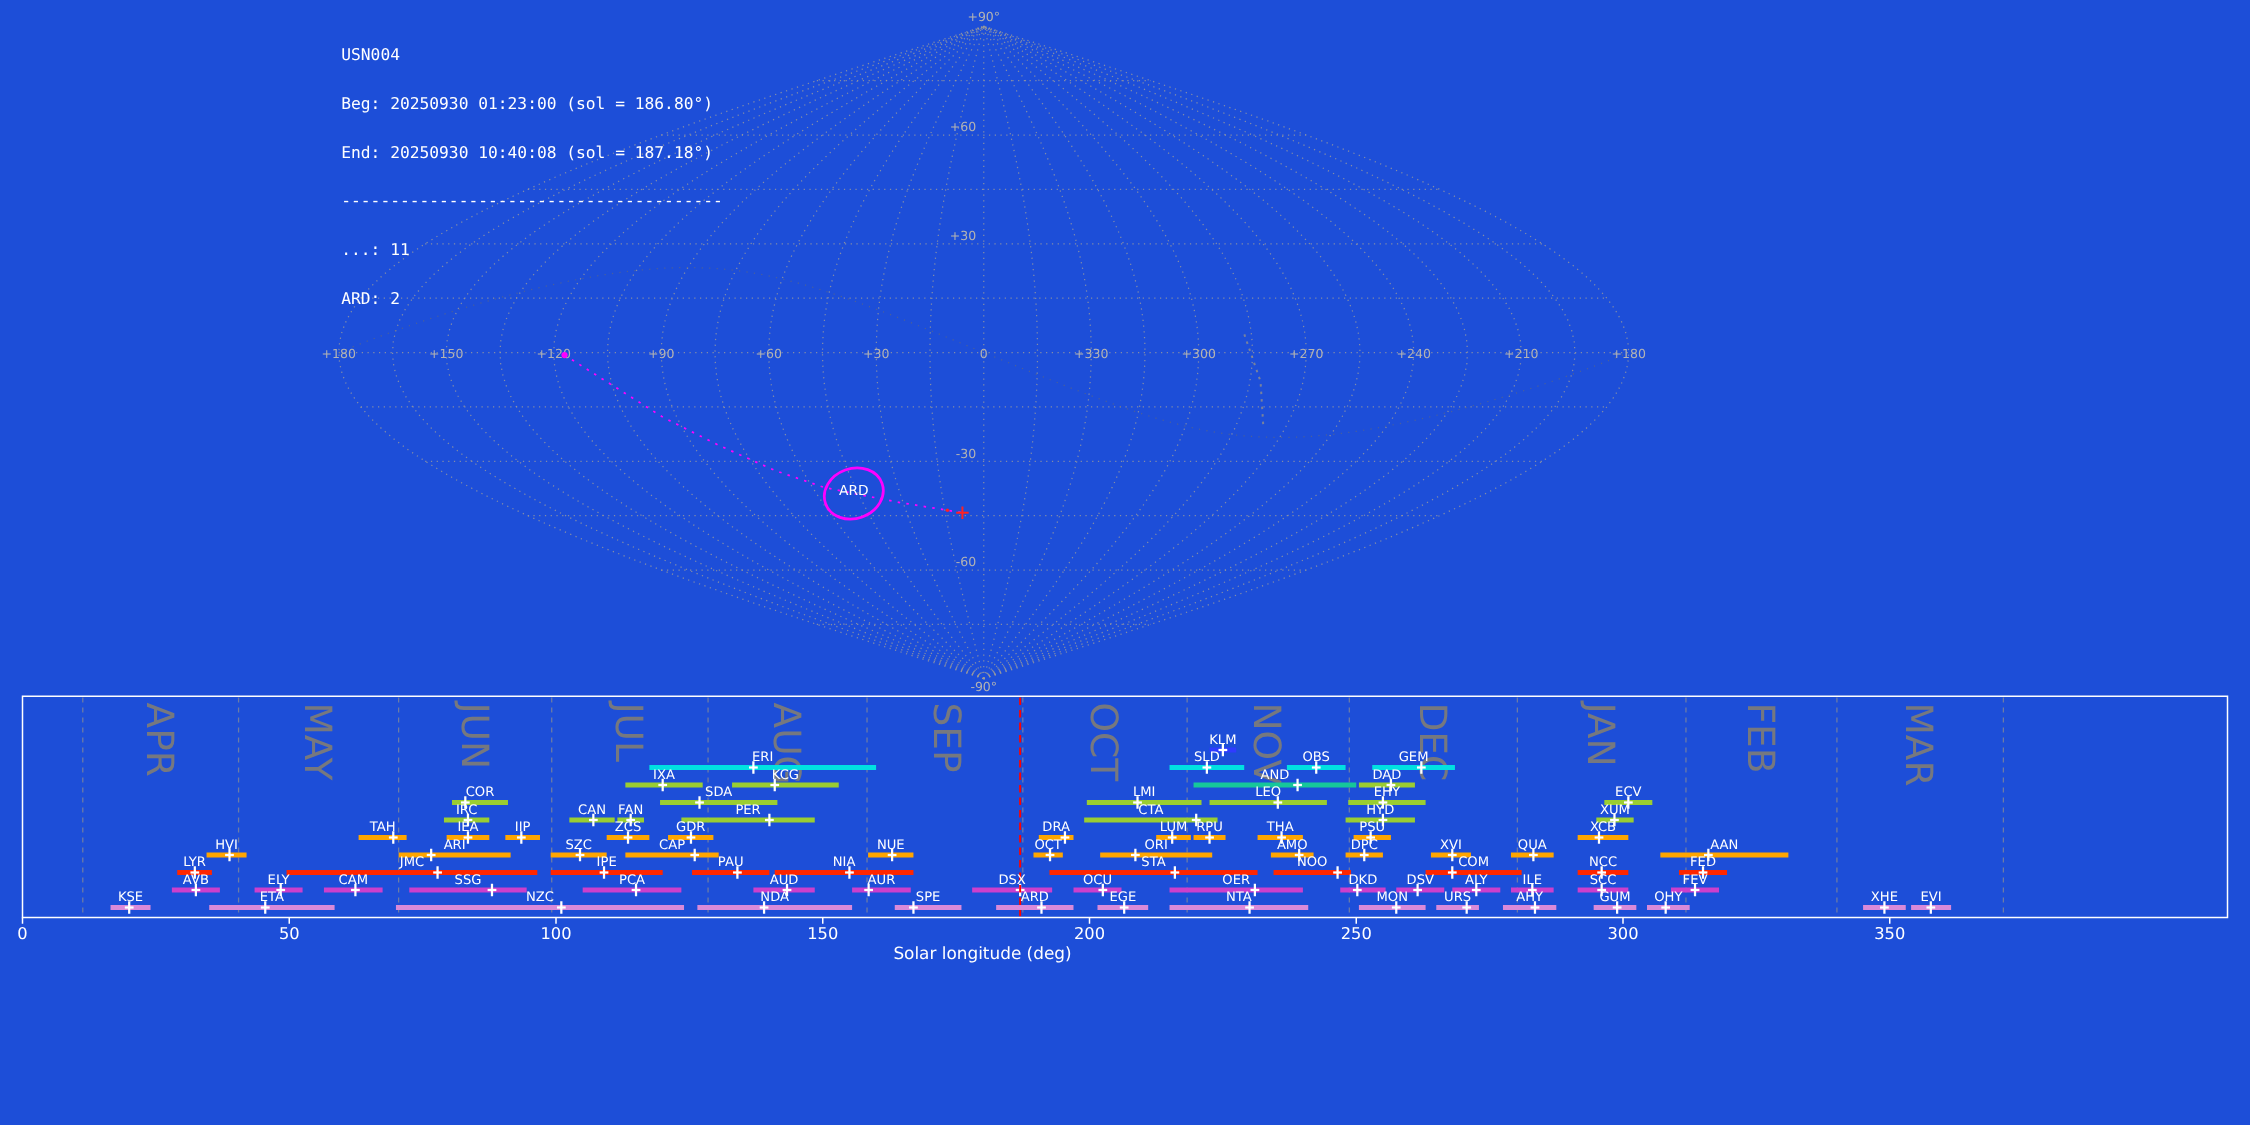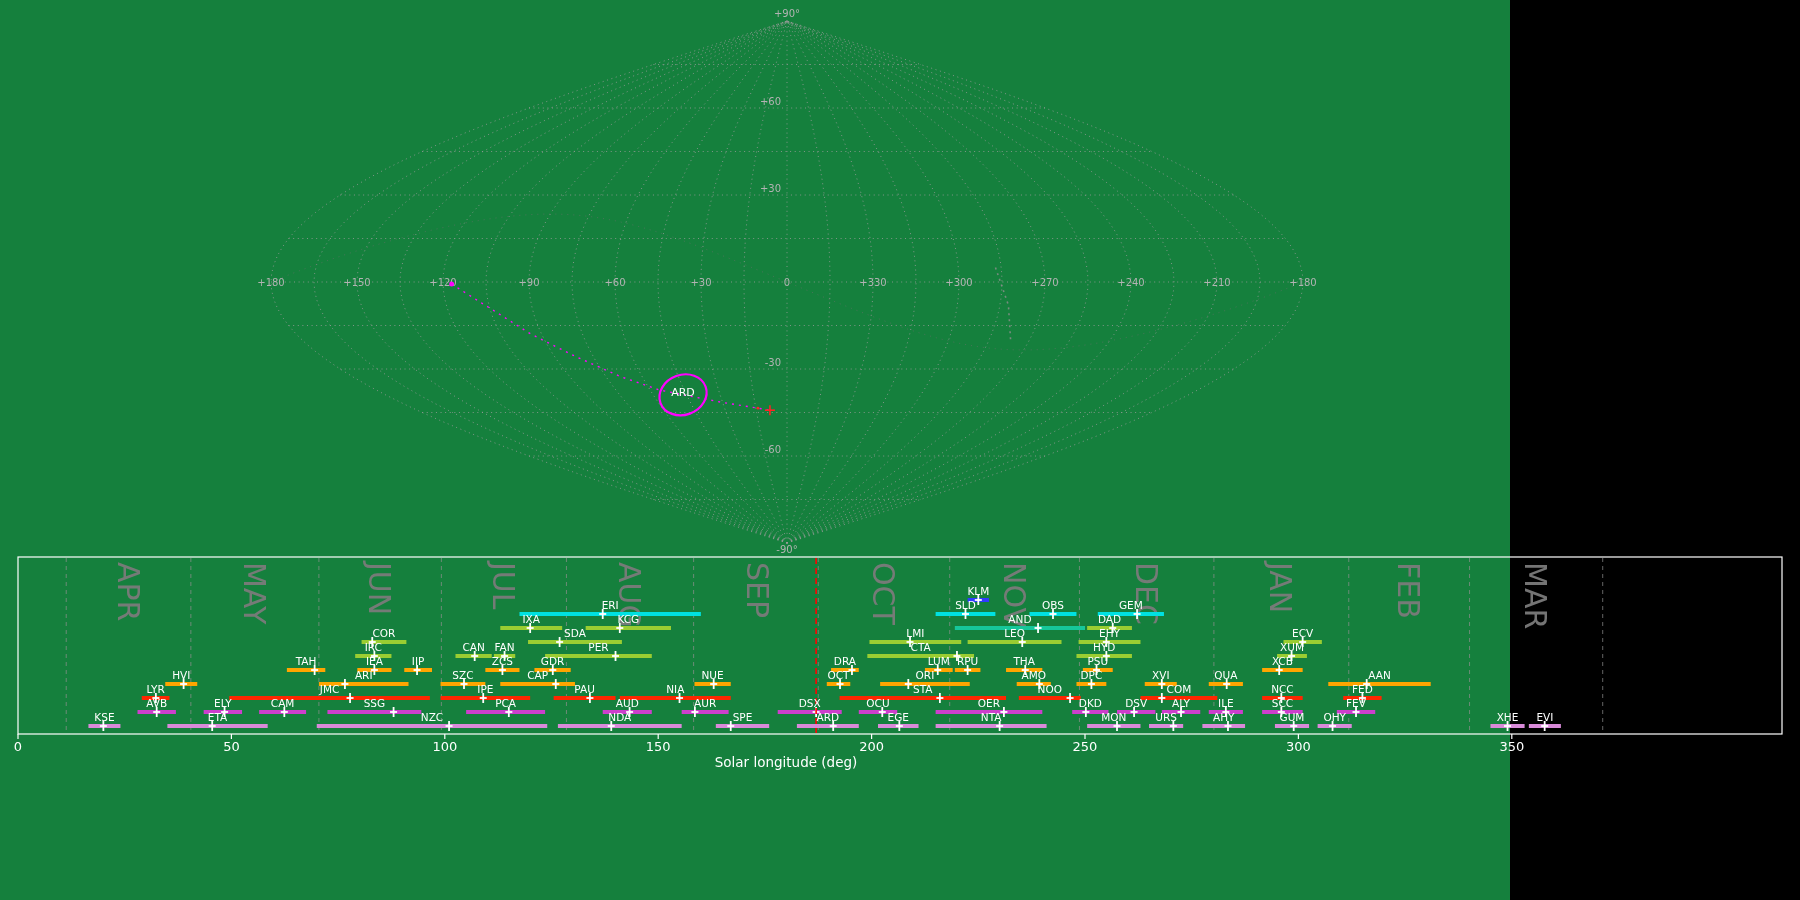--- a/index.html
+++ b/index.html
@@ -3,7 +3,7 @@
 <meta charset="utf-8">
 <style>
   html,body{margin:0;padding:0;background:#000;width:1800px;height:900px;overflow:hidden}
-  #stage{position:relative;width:1510px;height:900px;background:#15803d}
+  #stage{position:relative;width:1800px;height:900px;background:#1d4ed8}
   #scene{position:absolute;left:0;top:0}
   #info{position:absolute;left:273px;top:12px;color:#fff;
         font:13px/13px "DejaVu Sans Mono",monospace;white-space:pre}

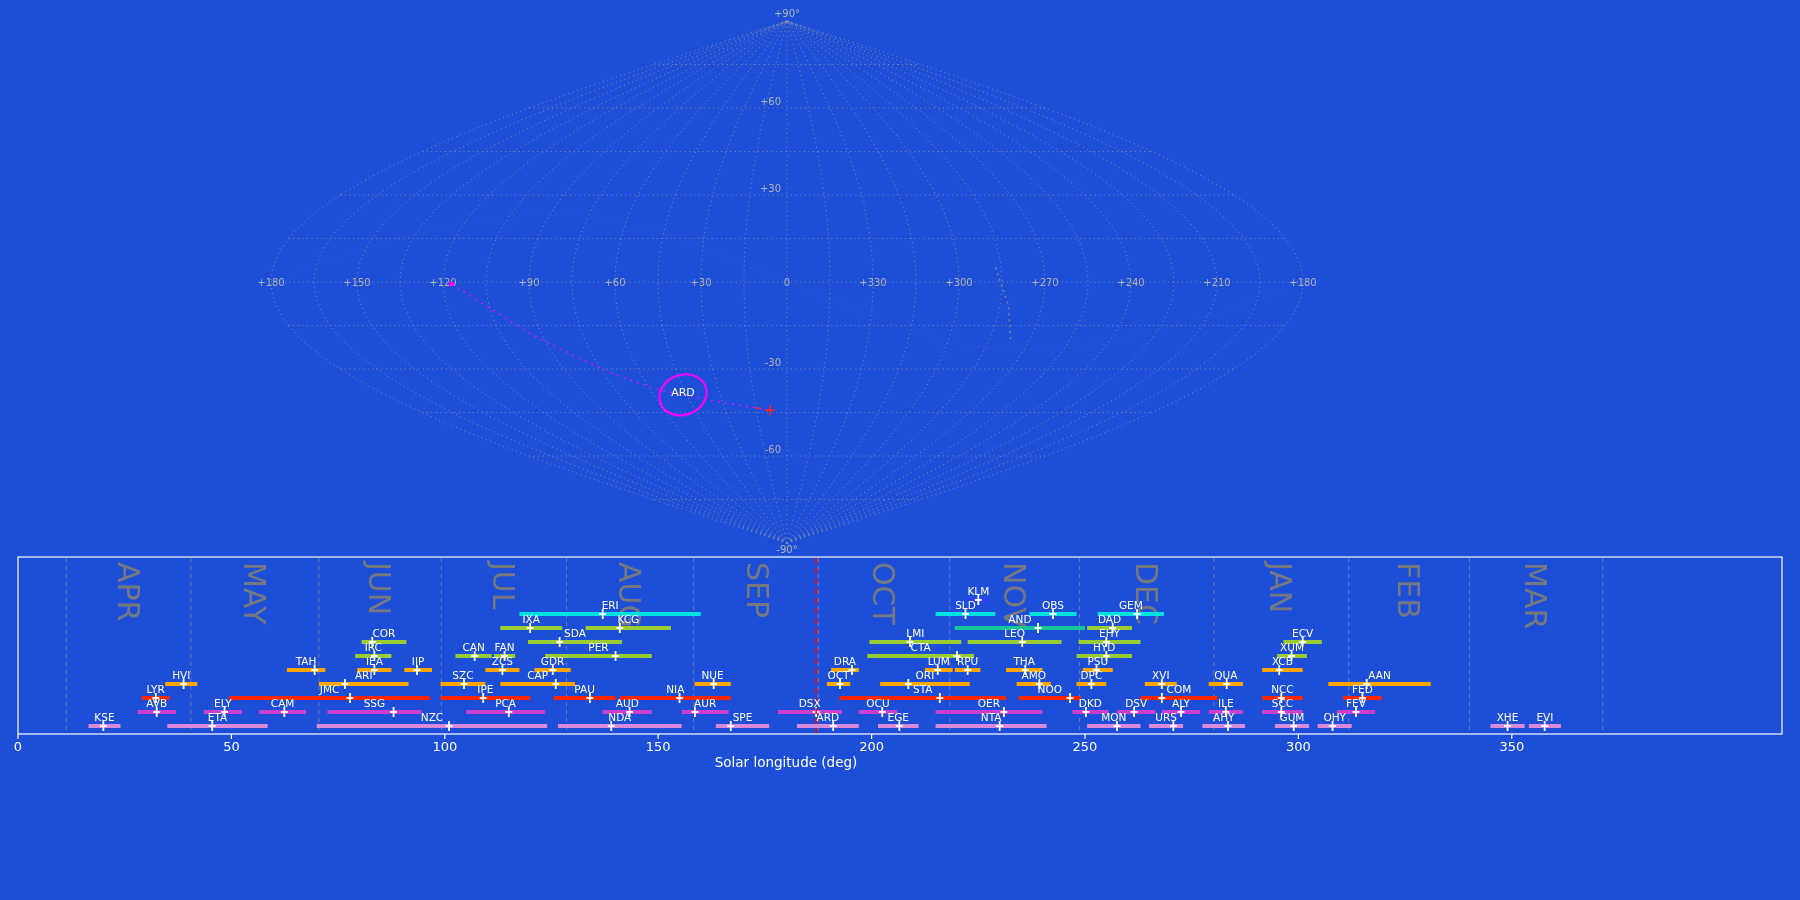--- a/index.html
+++ b/index.html
@@ -489,6 +489,14 @@
     <text class="axis-title" x="786" y="767">Solar longitude (deg)</text>
   </svg>
 
+  <div id="info">
+    <div>USN004</div>
+    <div>Beg: 20250930 01:23:00 (sol = 186.80°)</div>
+    <div>End: 20250930 10:40:08 (sol = 187.18°)</div>
+    <div>---------------------------------------</div>
+    <div>...: 11</div>
+    <div>ARD: 2</div>
+  </div>
 </div>
 
 </body></html>

